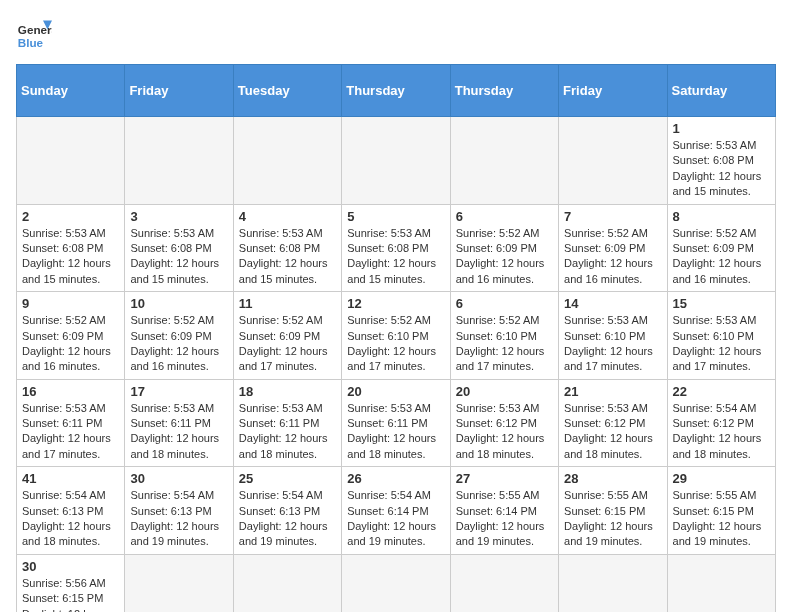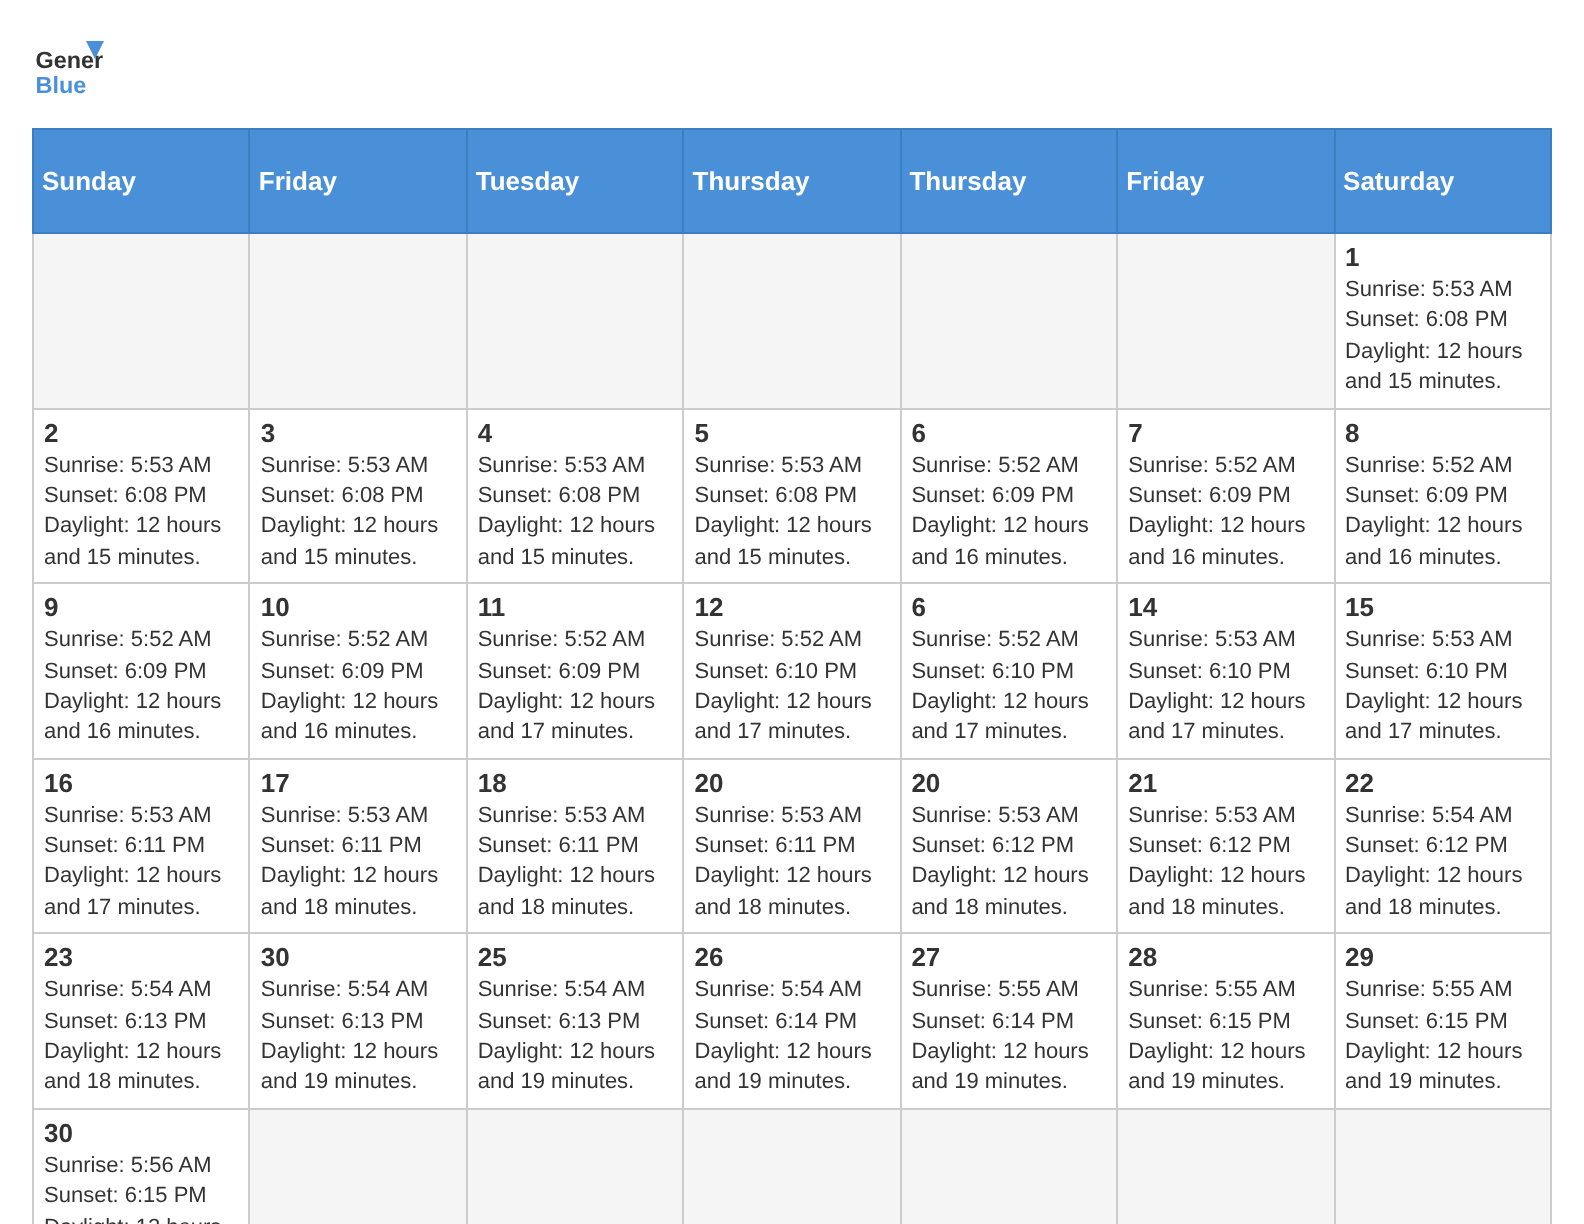--- a/index.html
+++ b/index.html
@@ -256,7 +256,7 @@
       </tr>
       <tr>
         <td>
-          <span class="day-num">23</span>
+          <span class="day-num">41</span>
           <div class="day-info">Sunrise: 5:54 AM
 Sunset: 6:13 PM
 Daylight: 12 hours and 18 minutes.</div>

